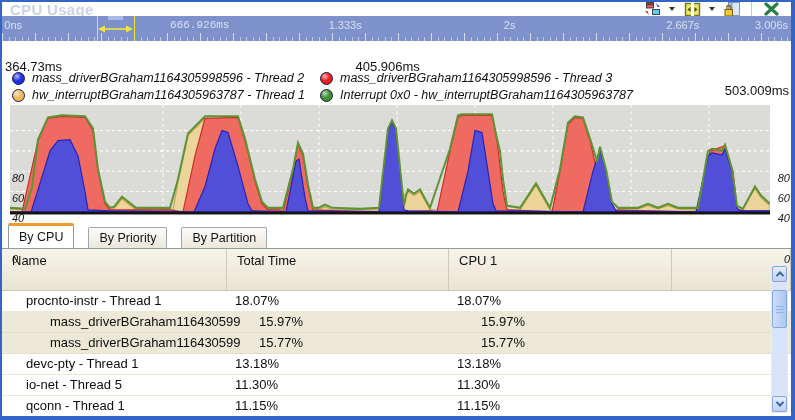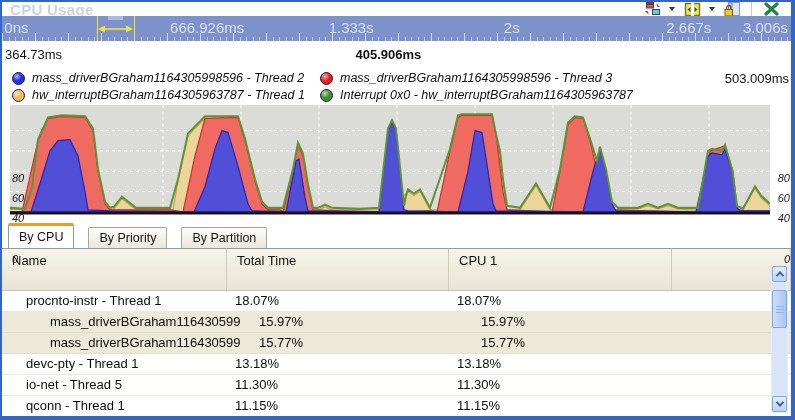--- a/index.html
+++ b/index.html
@@ -23,7 +23,7 @@
        repeating-linear-gradient(90deg,#D2DCF2 0 1px,transparent 1px 33px),
        repeating-linear-gradient(90deg,#BCC8E8 0 1px,transparent 1px 6.6px);
      background-size:100% 8px,100% 4px; background-position:bottom left; background-repeat:no-repeat; }
-  .rlab { position:absolute; top:3px; font-size:15px; color:#D8E0F4; white-space:nowrap; }
+  .rlab { position:absolute; top:3px; font-size:11px; color:#D8E0F4; white-space:nowrap; }
   .sel-line { position:absolute; top:0; bottom:0; width:1px; background:#F2E43B; z-index:3; }
   .sel-handle { position:absolute; top:0; height:4px; background:#AAB9E6; z-index:3; }
   .sel-arrow { position:absolute; z-index:3; }

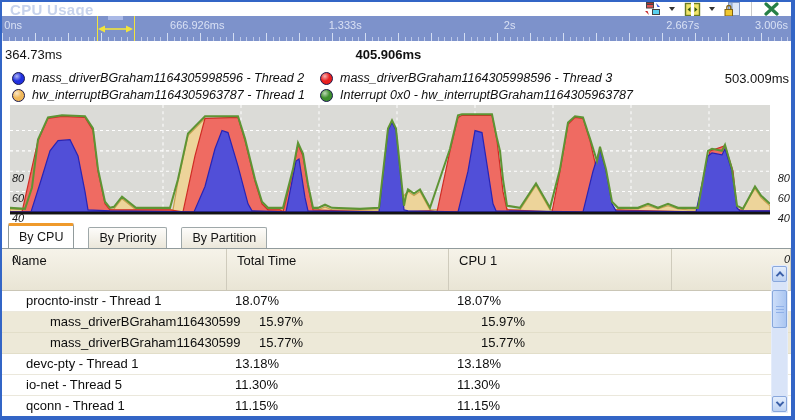--- a/index.html
+++ b/index.html
@@ -130,7 +130,7 @@
 
   <div class="ruler">
       <span class="rlab" style="left: 0.3%;">0ns</span>
-      <span class="rlab" style="left: 21.3%;">666.926ms</span>
+      <span class="rlab" style="left: 21.3%; font-family: Liberation Mono, monospace;">666.926ms</span>
       <span class="rlab" style="left: 41.4%;">1.333s</span>
       <span class="rlab" style="left: 63.6%;">2s</span>
       <span class="rlab" style="left: 84.2%;">2.667s</span>

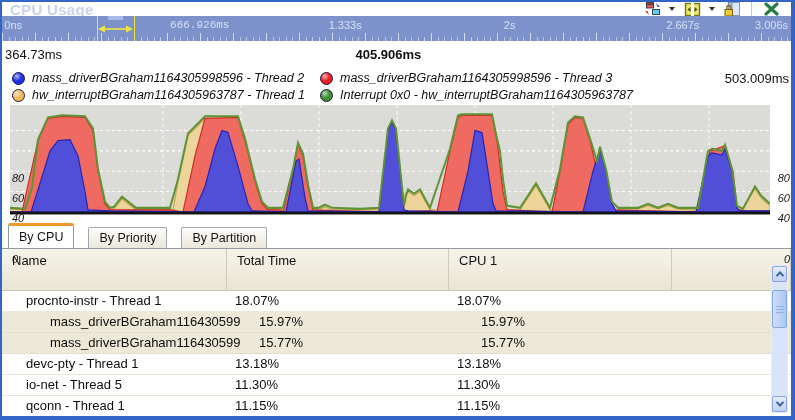--- a/index.html
+++ b/index.html
@@ -30,7 +30,7 @@
 
   
   .timerow { height:20px; position:relative; background:#fff; font-size:13px; color:#111; }
-  .timerow span { position:absolute; top:6px; white-space:nowrap; }
+  .timerow span { position:absolute; top:18px; white-space:nowrap; }
   .tm-left { left:3px; } .tm-mid { left:44.8%;font-weight:bold; } .tm-right { right:2px;margin-top:24px; }
 
   

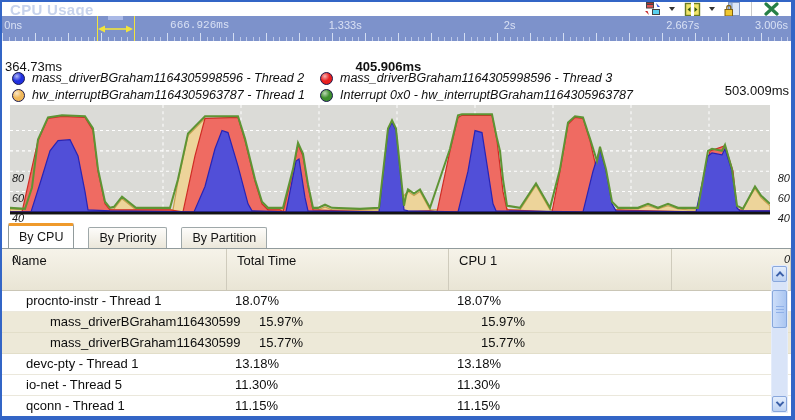--- a/index.html
+++ b/index.html
@@ -31,7 +31,7 @@
   
   .timerow { height:20px; position:relative; background:#fff; font-size:13px; color:#111; }
   .timerow span { position:absolute; top:18px; white-space:nowrap; }
-  .tm-left { left:3px; } .tm-mid { left:44.8%;font-weight:bold; } .tm-right { right:2px;margin-top:24px; }
+  .tm-left { left:3px; } .tm-mid { left:44.8%; } .tm-right { right:2px;margin-top:24px; }
 
   
   .legend { height:44px; padding:7px 0 0 10px; background:#fff;

